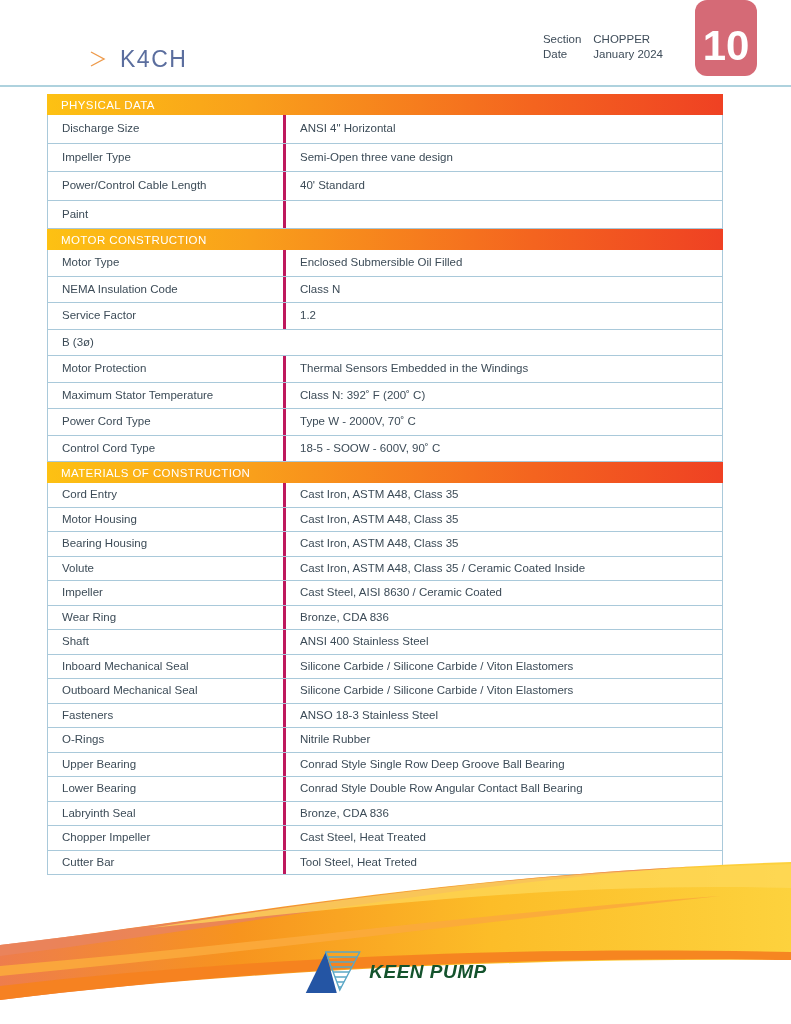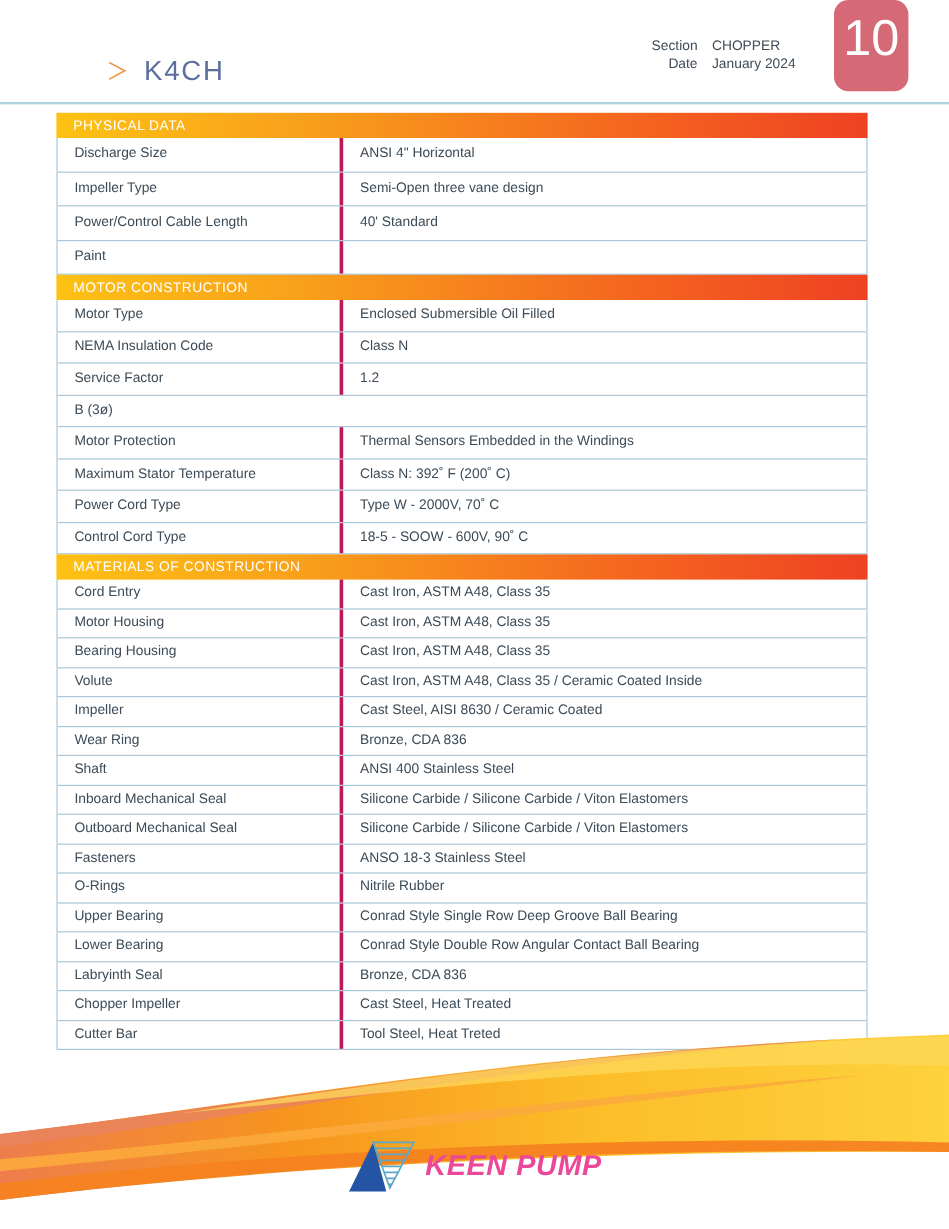--- a/index.html
+++ b/index.html
@@ -12,7 +12,7 @@
   .brand-left{position:absolute;left:58px;top:38px;display:flex;align-items:center;gap:14px;}
   .product-title{font-size:23px;letter-spacing:1.5px;color:#5b6e9e;font-weight:400;}
   .meta{position:absolute;right:128px;top:33px;display:grid;grid-template-columns:auto auto;column-gap:12px;row-gap:3px;font-size:11.5px;}
-  .meta-label{text-align:right;color:#3e4c59;}
+  .meta-label{color:#3e4c59;}
   .meta-value{text-align:left;color:#3e4c59;}
   .page-badge{
     position:absolute;right:34px;top:0;width:62px;height:76px;background:#d56a76;

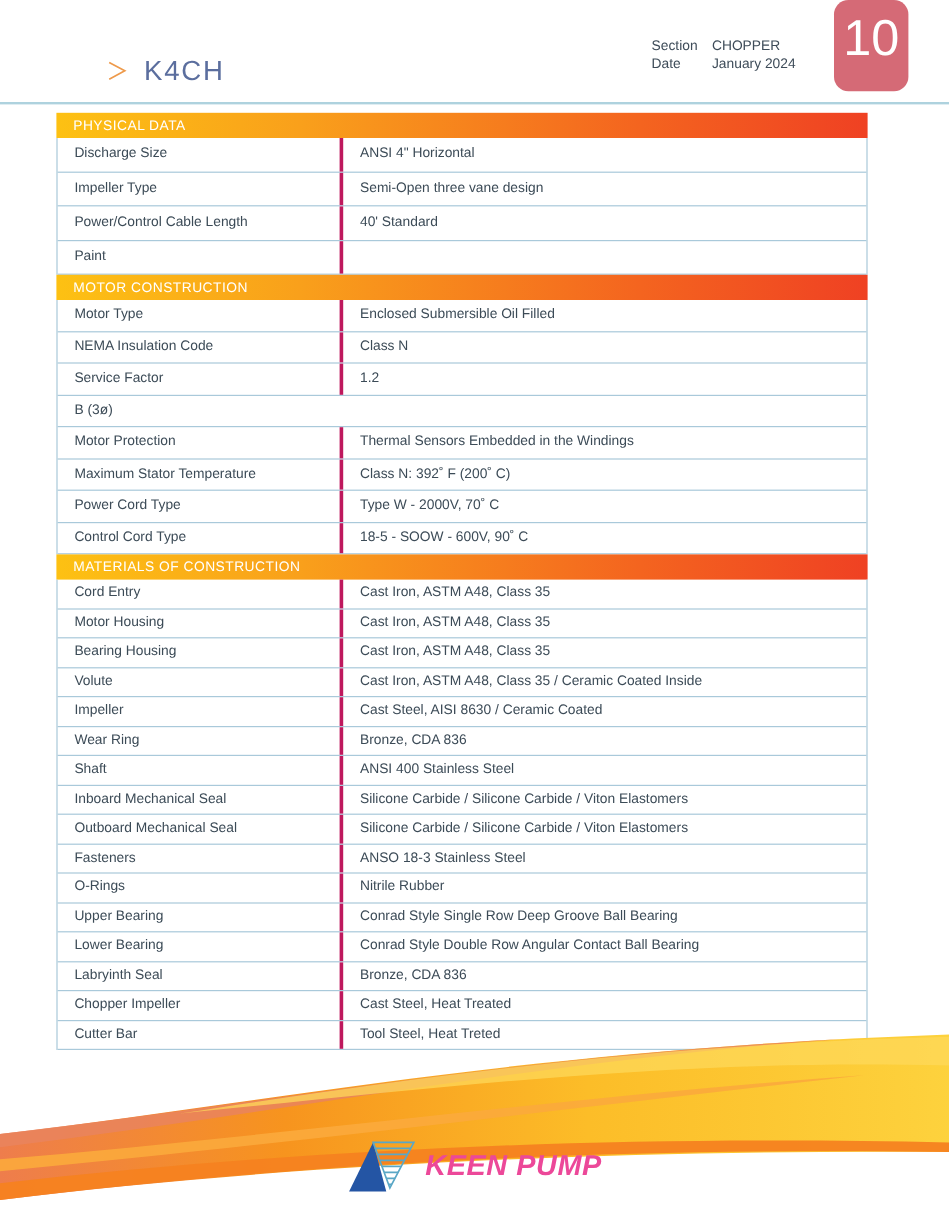--- a/index.html
+++ b/index.html
@@ -16,8 +16,8 @@
   .meta-value{text-align:left;color:#3e4c59;}
   .page-badge{
     position:absolute;right:34px;top:0;width:62px;height:76px;background:#d56a76;
-    border-radius:12px;color:#ffffff;font-size:42px;font-weight:400;
-    display:flex;align-items:flex-end;justify-content:center;padding-bottom:20px;box-sizing:border-box;
+    border-radius:12px;color:#ffffff;font-size:42px;font-weight:700;
+    display:flex;align-items:flex-end;justify-content:center;padding-bottom:6px;box-sizing:border-box;
   }
   .rule{position:absolute;top:85px;left:0;width:791px;height:2px;background:#aed2de;}
   

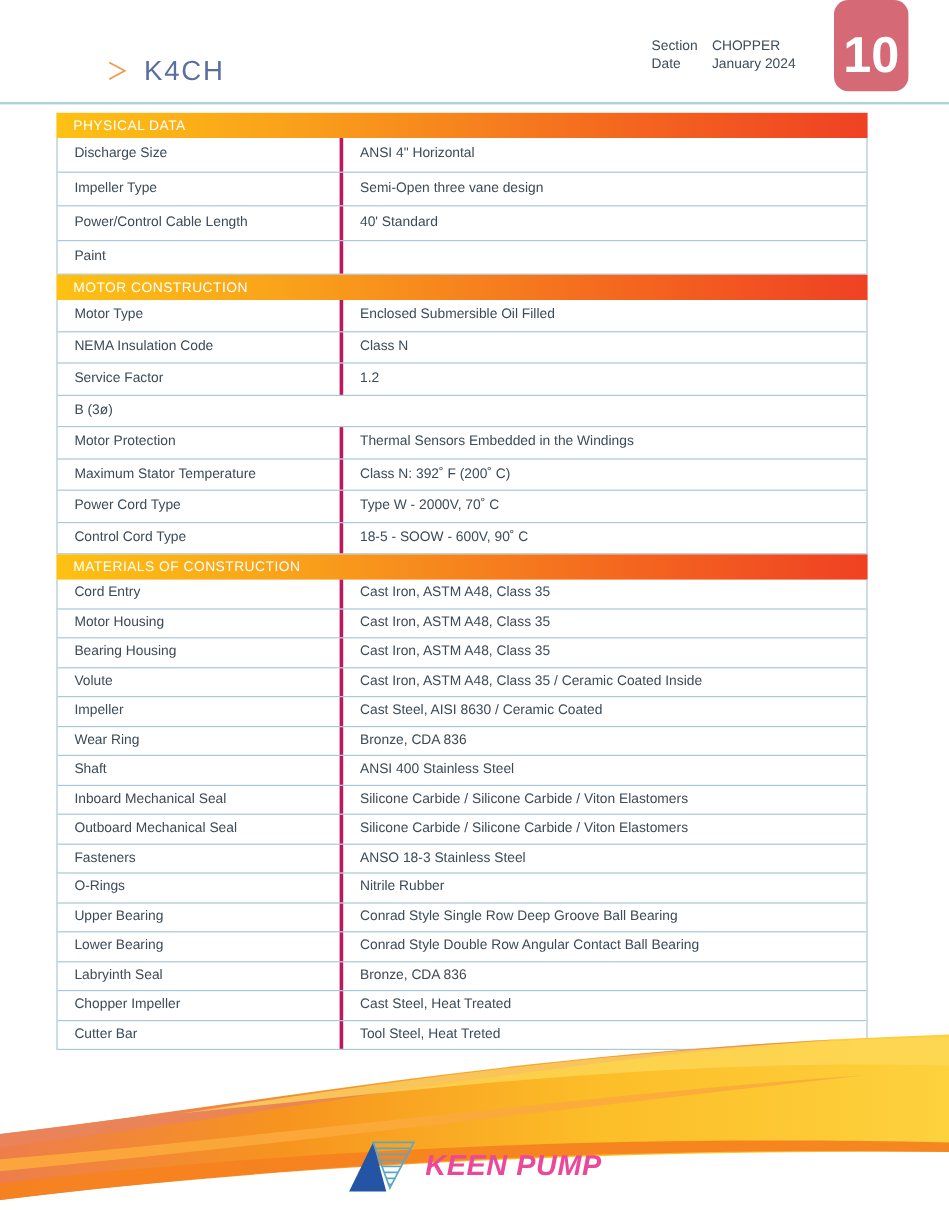--- a/index.html
+++ b/index.html
@@ -40,7 +40,7 @@
     position:absolute;left:50%;transform:translateX(-50%);bottom:30px;
     display:flex;align-items:center;gap:9px;z-index:2;
   }
-  .brand-footer .word{font-size:24px;font-weight:700;font-style:italic;color:#ec4899;letter-spacing:.5px;}
+  .brand-footer .word{font-size:19px;font-weight:700;font-style:italic;color:#14532d;letter-spacing:.5px;}
 </style>
 </head>
 <body>

